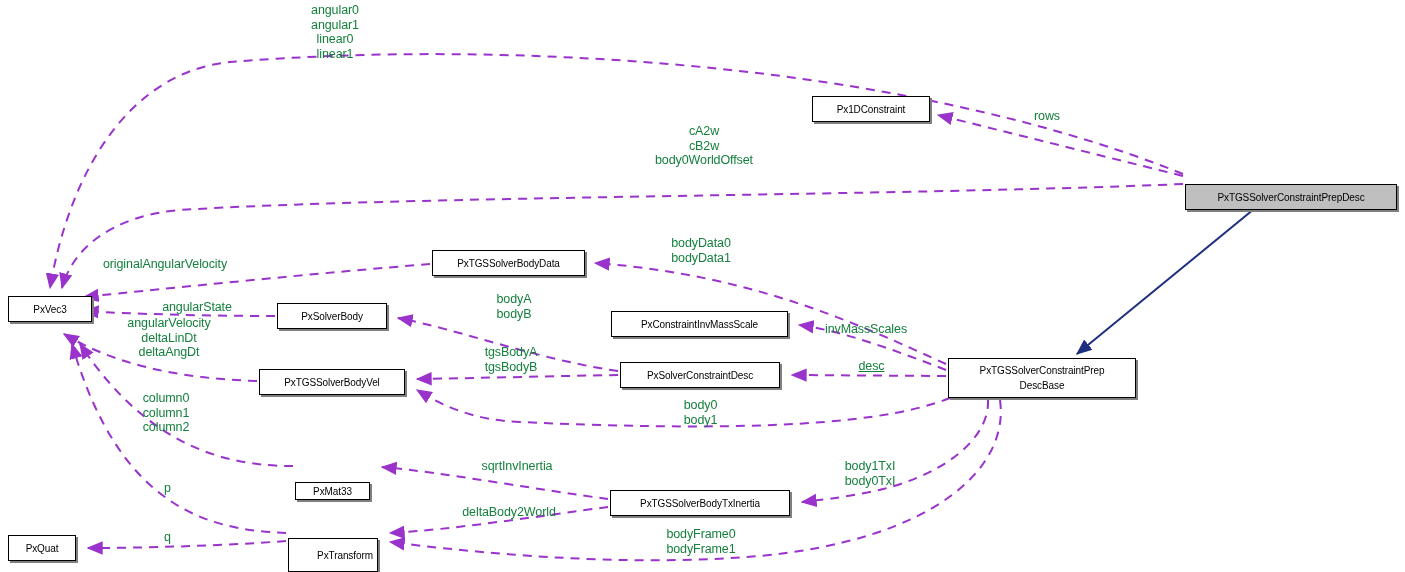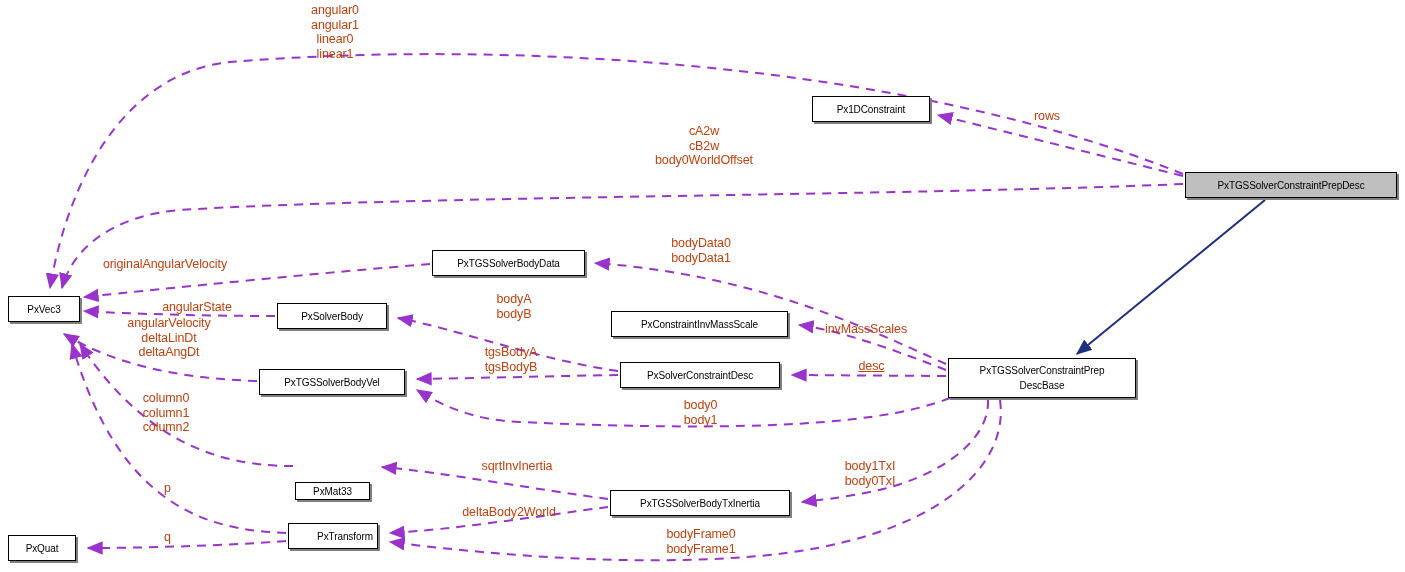--- a/index.html
+++ b/index.html
@@ -47,7 +47,7 @@
     position: absolute;
     font-size: 12.5px;
     line-height: 14.5px;
-    color: #c2410c;
+    color: #15803d;
     text-align: center;
     white-space: pre;
     letter-spacing: -0.1px;

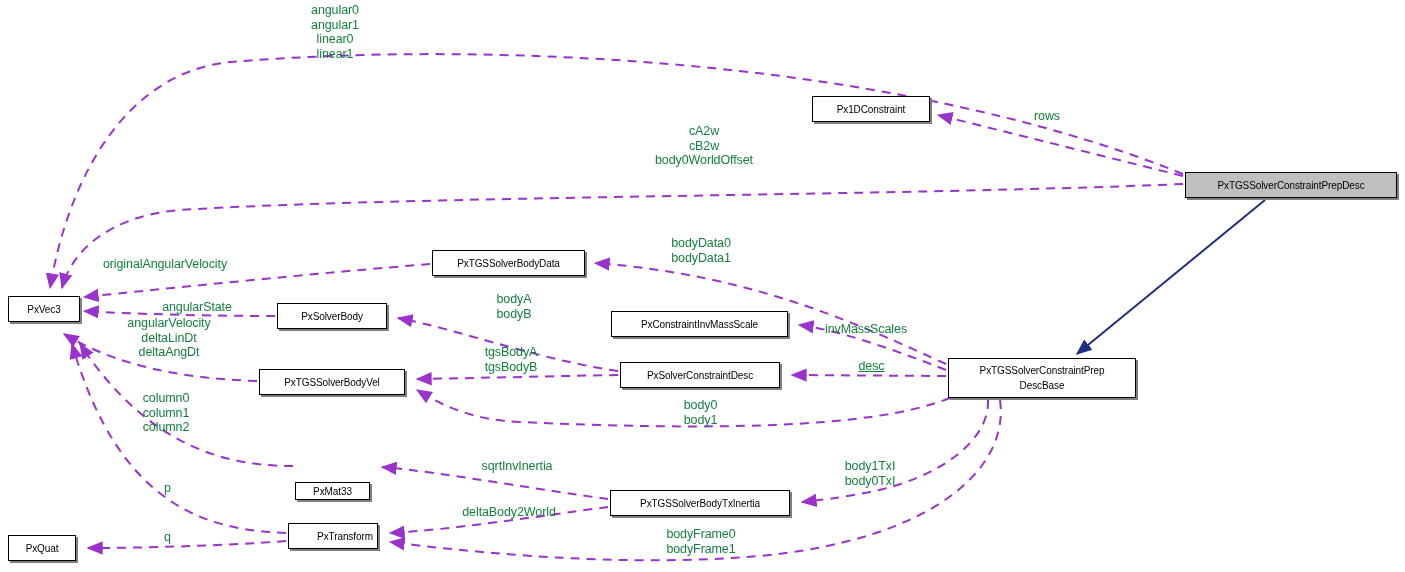--- a/index.html
+++ b/index.html
@@ -42,6 +42,7 @@
   }
   .node.highlight {
     background: #bfbfbf;
+    margin-top: 12px;
   }
   .edge-label {
     position: absolute;

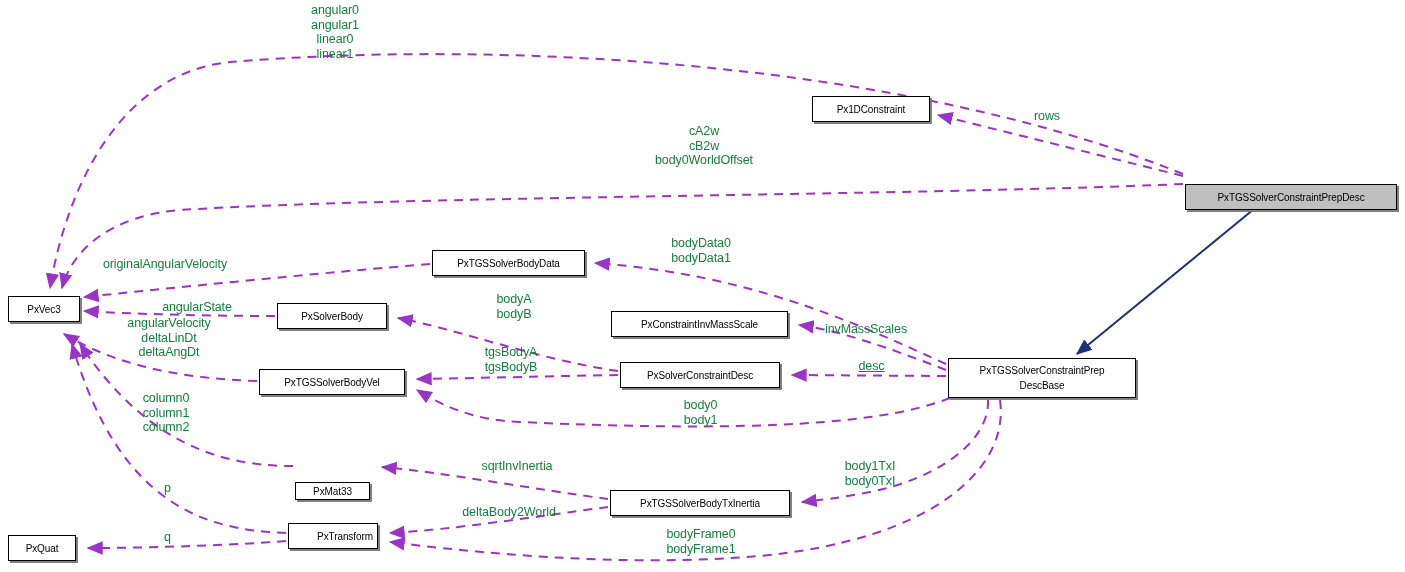--- a/index.html
+++ b/index.html
@@ -119,7 +119,7 @@
     </g>
   </svg>
 
-  <div class="node" style="left:8px;  top:296px; width:72px;  height:26px;">PxVec3</div>
+  <div class="node" style="left:8px;  top:296px; width:84px;  height:26px;">PxVec3</div>
 
   <div class="node" style="left:8px;  top:535px; width:68px;  height:26px;">PxQuat</div>
 

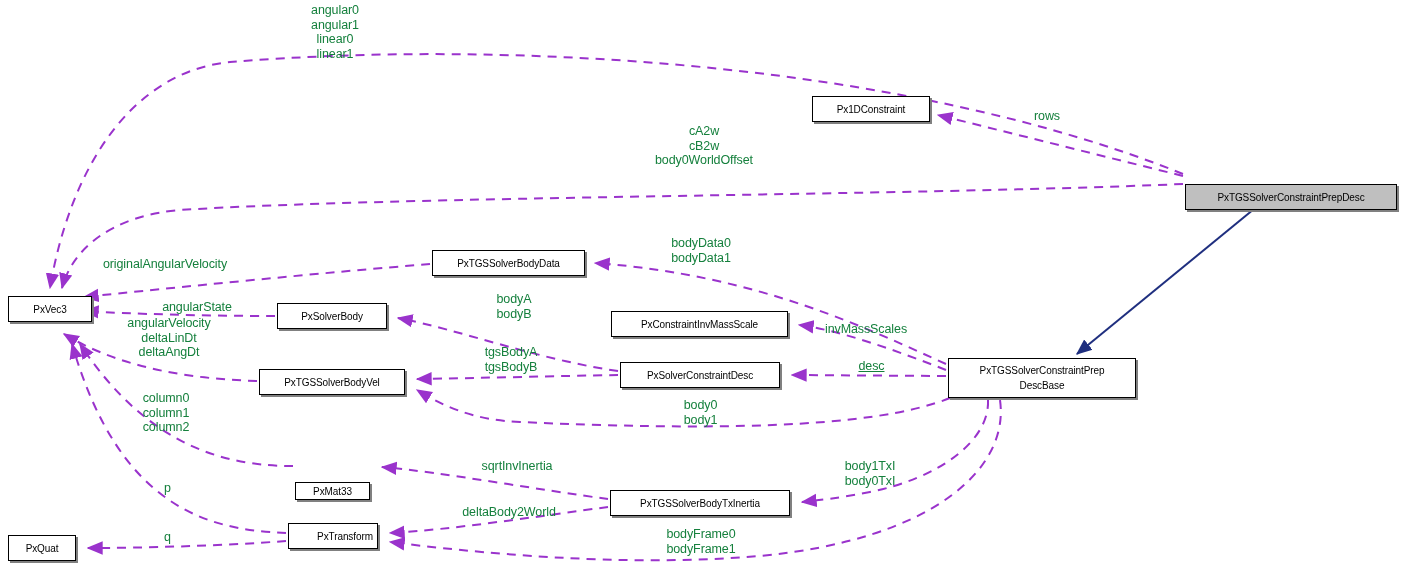--- a/index.html
+++ b/index.html
@@ -129,7 +129,7 @@
 
   <div class="node" style="left:295px; top:454px; width:75px;  height:18px;margin-top:28px;">PxMat33</div>
 
-  <div class="node" style="left:288px; top:523px; width:90px;  height:26px;padding-left:24px;">PxTransform</div>
+  <div class="node" style="left:288px; top:538px; width:90px;  height:34px;padding-left:24px;">PxTransform</div>
 
   <div class="node" style="left:432px; top:250px; width:153px; height:26px;">PxTGSSolverBodyData</div>
 

